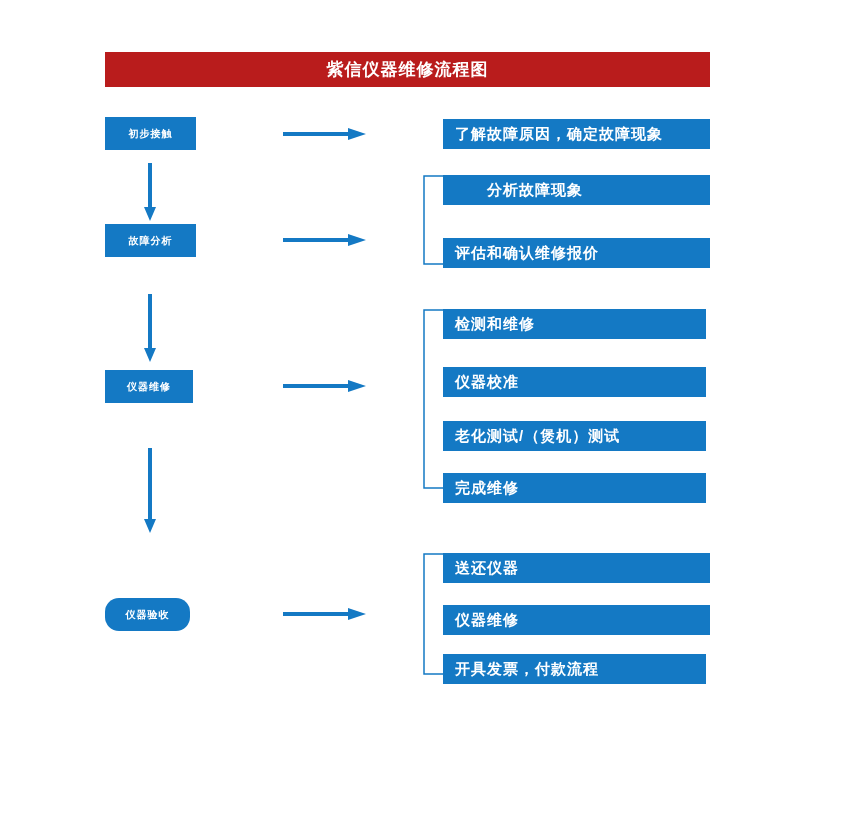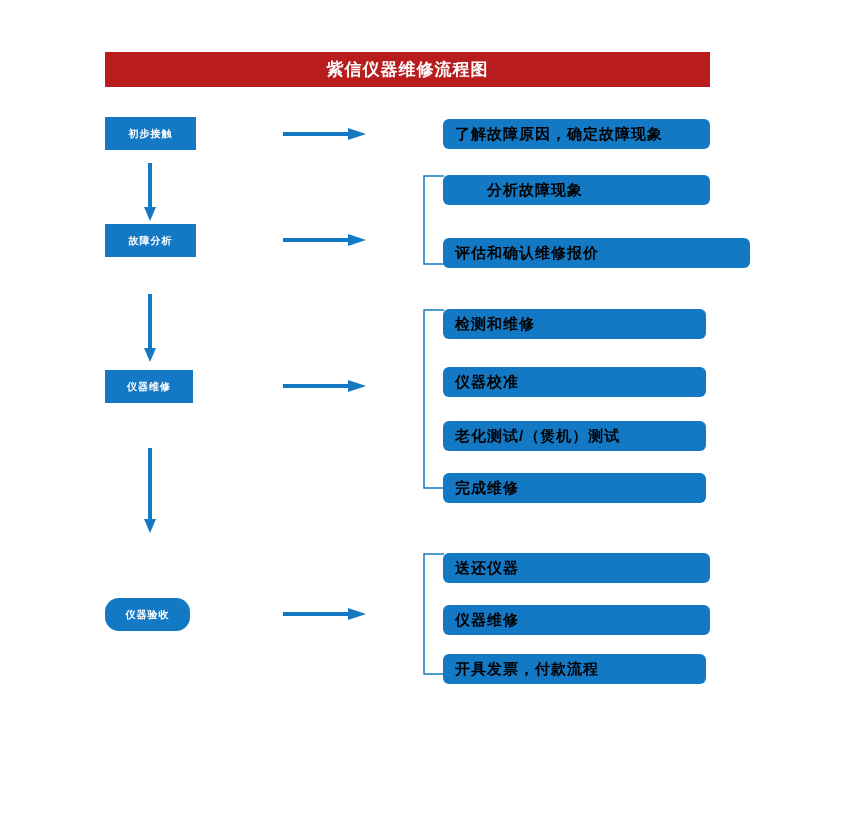--- a/index.html
+++ b/index.html
@@ -50,7 +50,7 @@
   .detail-box {
     position: absolute;
     background: #1479c4;
-    color: #000000;
+    color: #ffffff;
     font-size: 15px;
     font-weight: bold;
     display: flex;
@@ -59,7 +59,6 @@
     padding-left: 12px;
     box-sizing: border-box;
     letter-spacing: 1px;
-    border-radius: 6px;
   }
   .arrow-h {
     position: absolute;

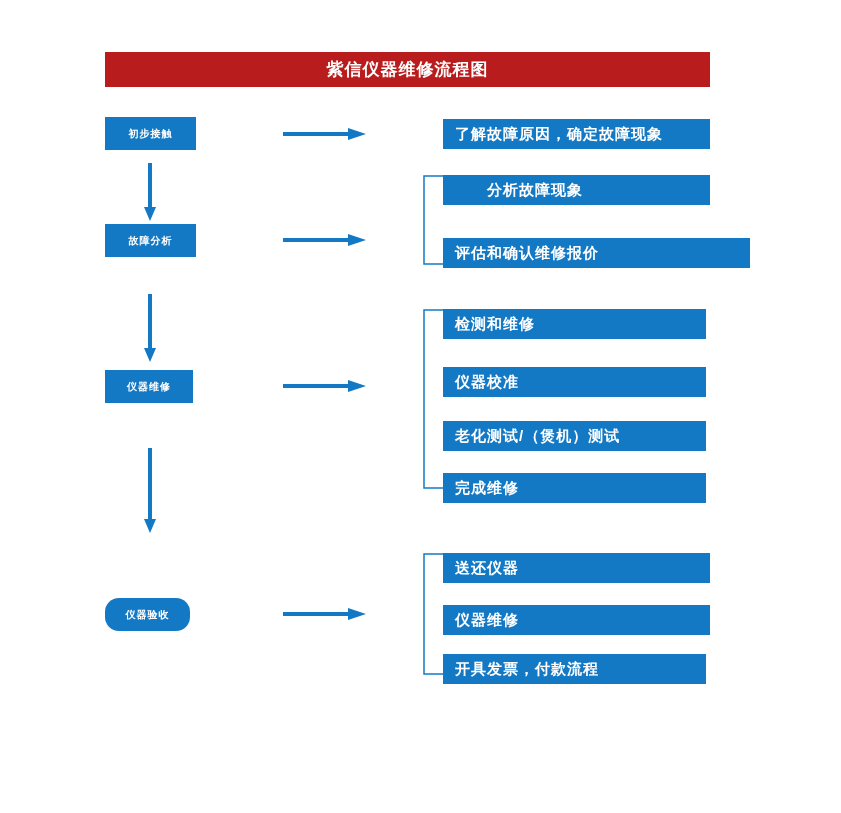--- a/index.html
+++ b/index.html
@@ -111,7 +111,7 @@
   </div>
 
   <div class="detail-box" style="left:443px; top:175px; width:267px;padding-left:44px;">分析故障现象</div>
-  <div class="detail-box" style="left:443px; top:238px; width:307px;">评估和确认维修报价</div>
+  <div class="detail-box" style="left:443px; top:238px; width:267px;">评估和确认维修报价</div>
 
   <div class="arrow-v" style="left:144px; top:294px; height:68px;">
     <svg width="12" height="68" viewBox="0 0 12 68">

